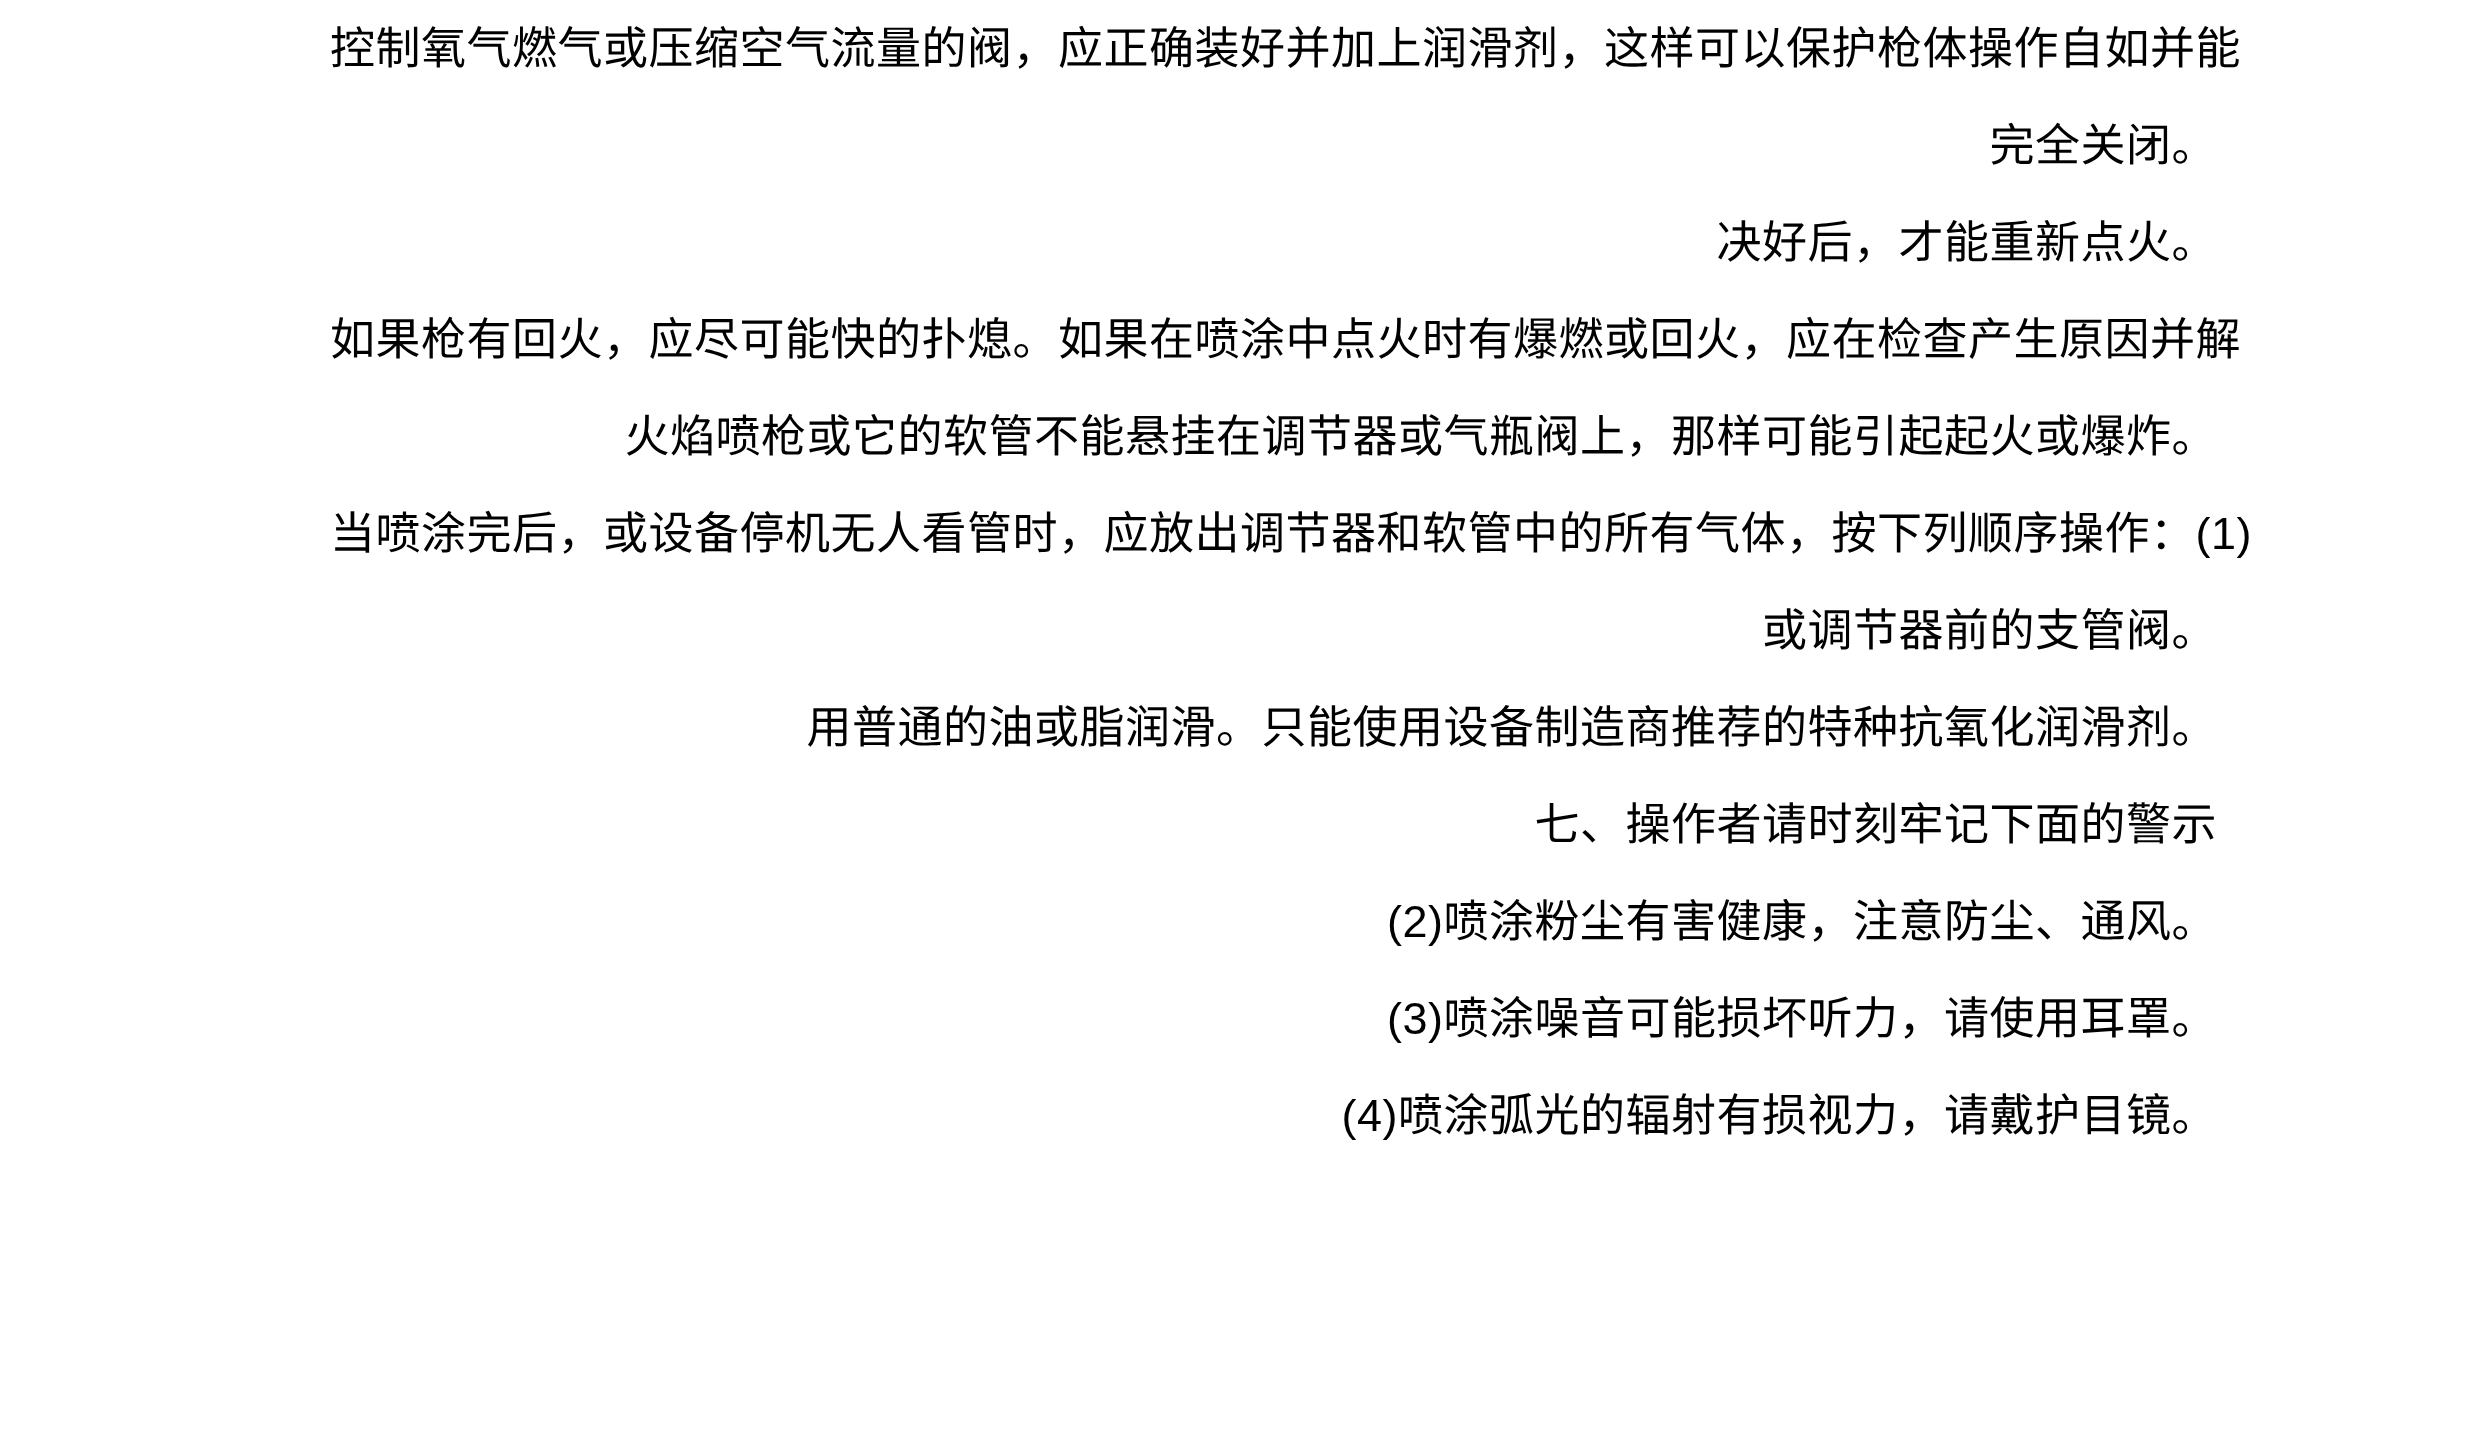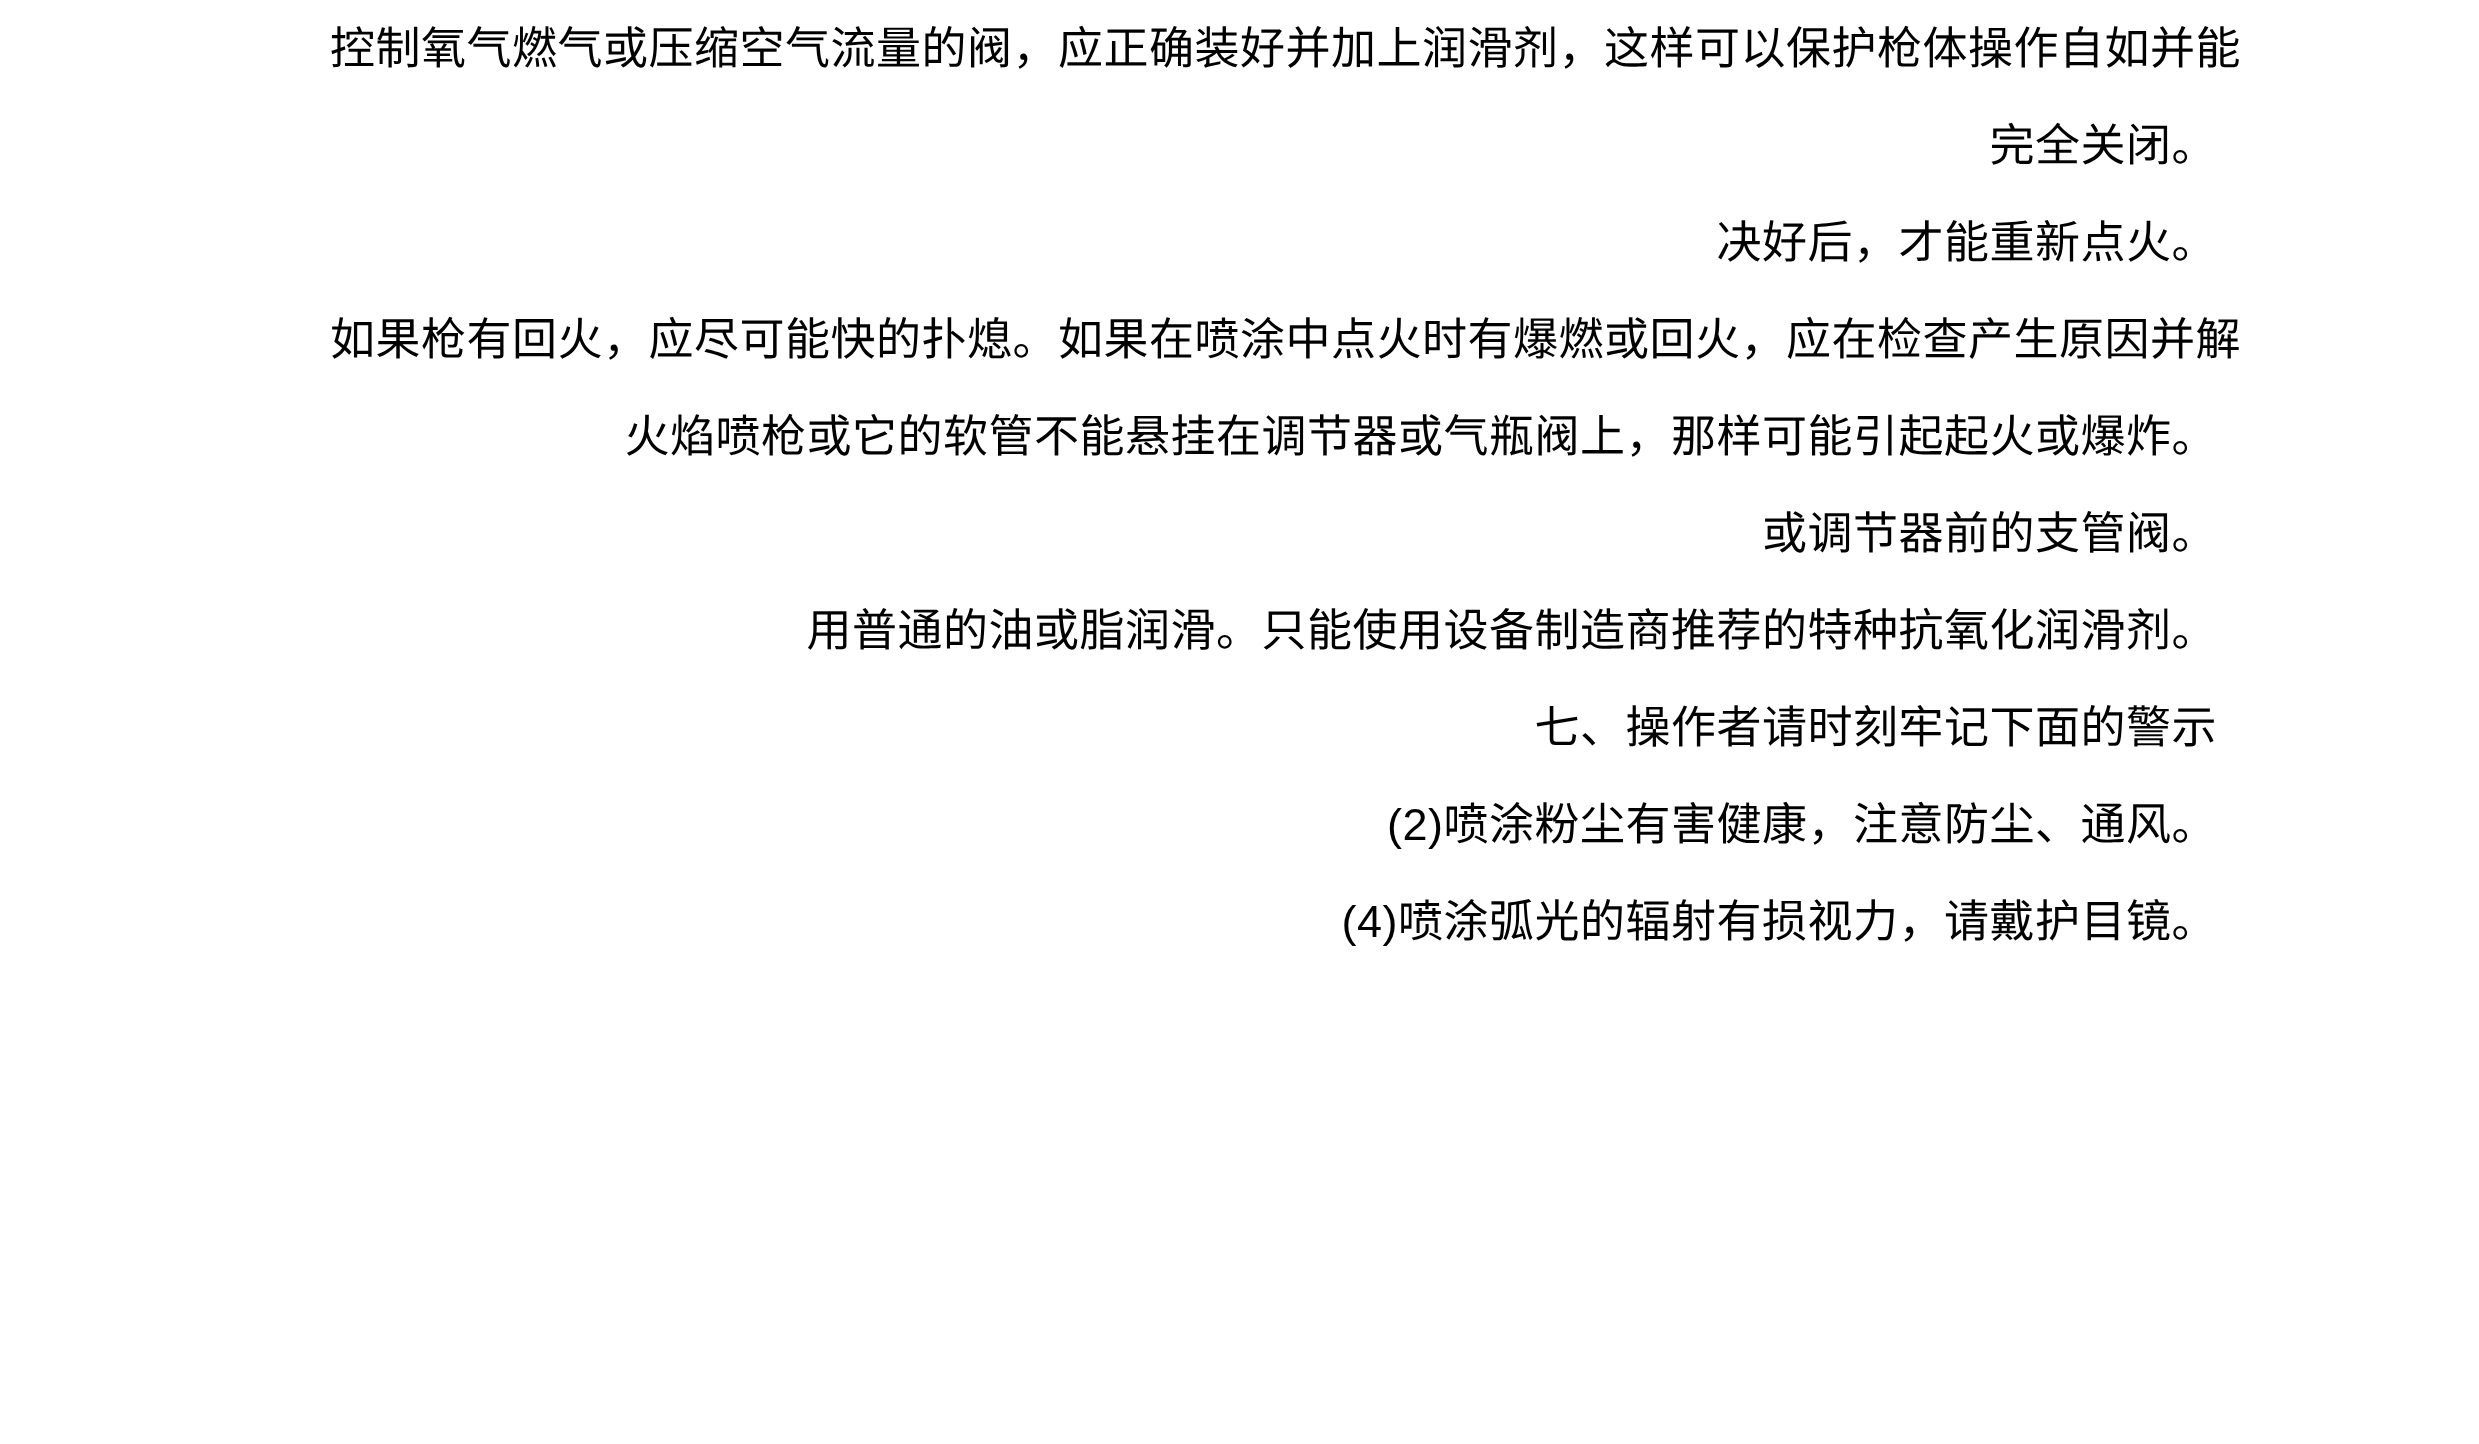--- a/index.html
+++ b/index.html
@@ -54,6 +54,7 @@
   <div class="line">决好后，才能重新点火。</div>
   <div class="line indent justify">如果枪有回火，应尽可能快的扑熄。如果在喷涂中点火时有爆燃或回火，应在检查产生原因并解</div>
   <div class="line indent">火焰喷枪或它的软管不能悬挂在调节器或气瓶阀上，那样可能引起起火或爆炸。</div>
+  <div class="line indent justify">当喷涂完后，或设备停机无人看管时，应放出调节器和软管中的所有气体，按下列顺序操作：(1)</div>
   <div class="line">或调节器前的支管阀。</div>
   <div class="line">用普通的油或脂润滑。只能使用设备制造商推荐的特种抗氧化润滑剂。</div>
   <div class="line indent">七、操作者请时刻牢记下面的警示</div>

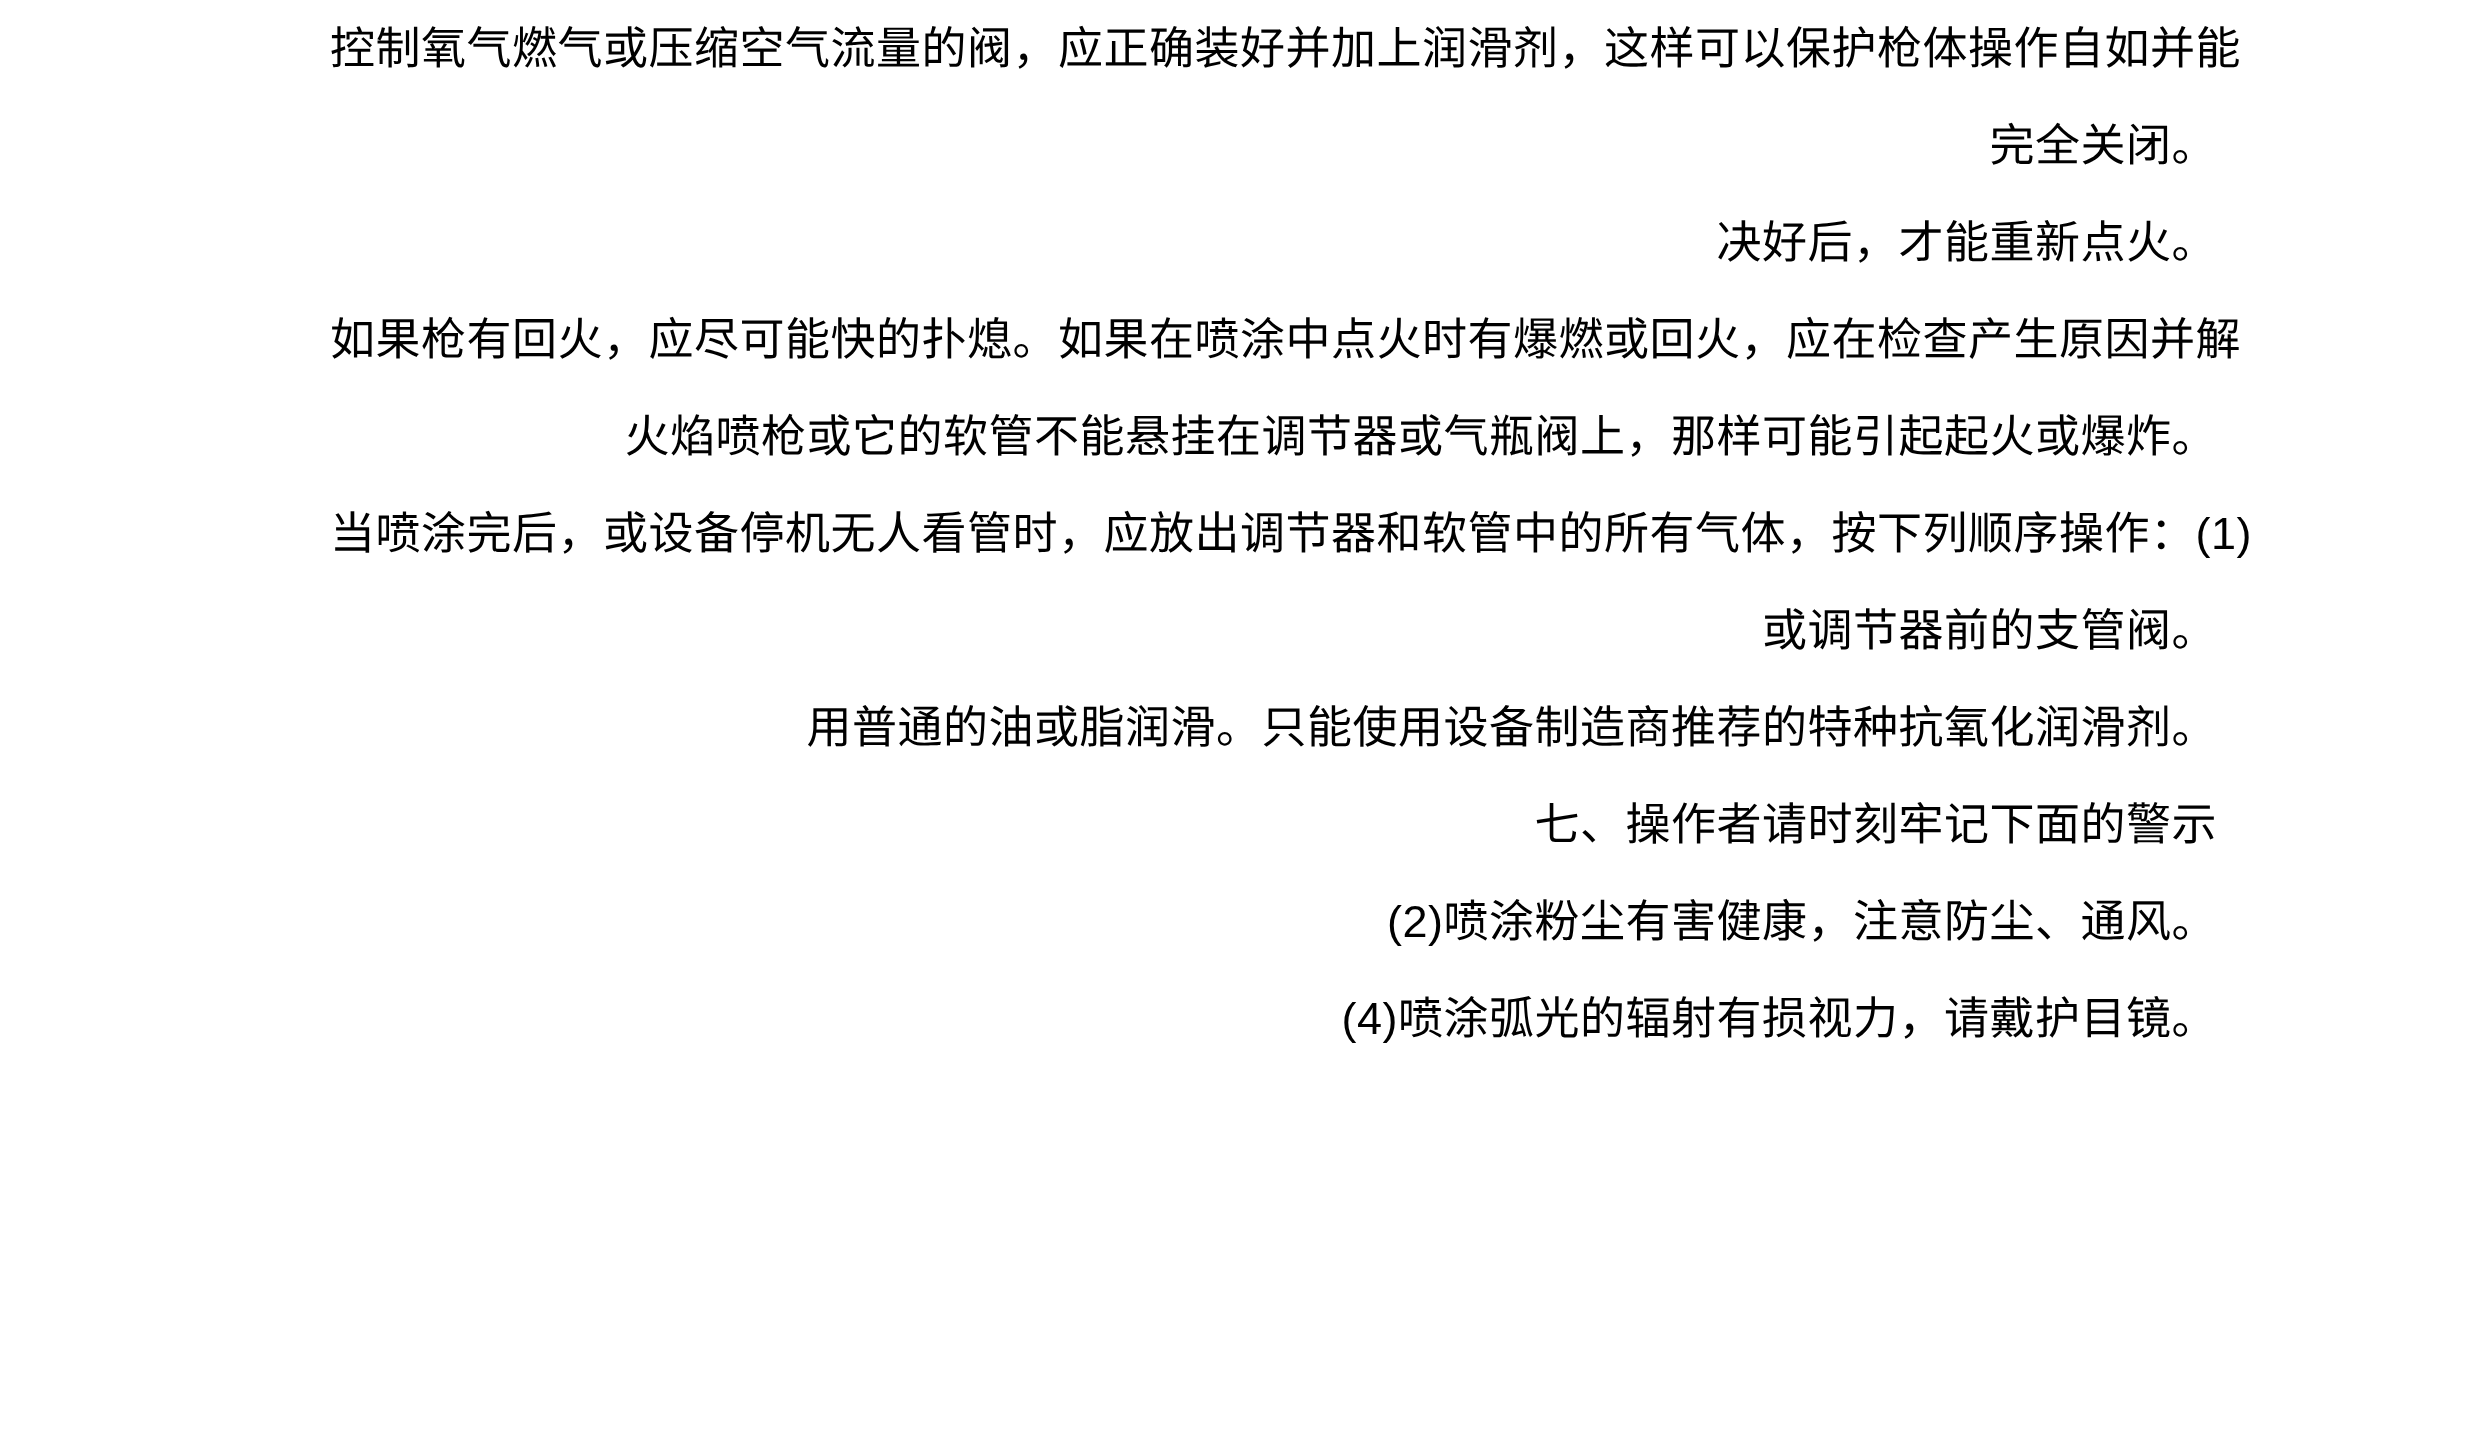--- a/index.html
+++ b/index.html
@@ -59,6 +59,7 @@
   <div class="line">用普通的油或脂润滑。只能使用设备制造商推荐的特种抗氧化润滑剂。</div>
   <div class="line indent">七、操作者请时刻牢记下面的警示</div>
   <div class="line indent-deep">(2)喷涂粉尘有害健康，注意防尘、通风。</div>
+  <div class="line indent-deep">(3)喷涂噪音可能损坏听力，请使用耳罩。</div>
   <div class="line indent-deep">(4)喷涂弧光的辐射有损视力，请戴护目镜。</div>
 </div>
 

